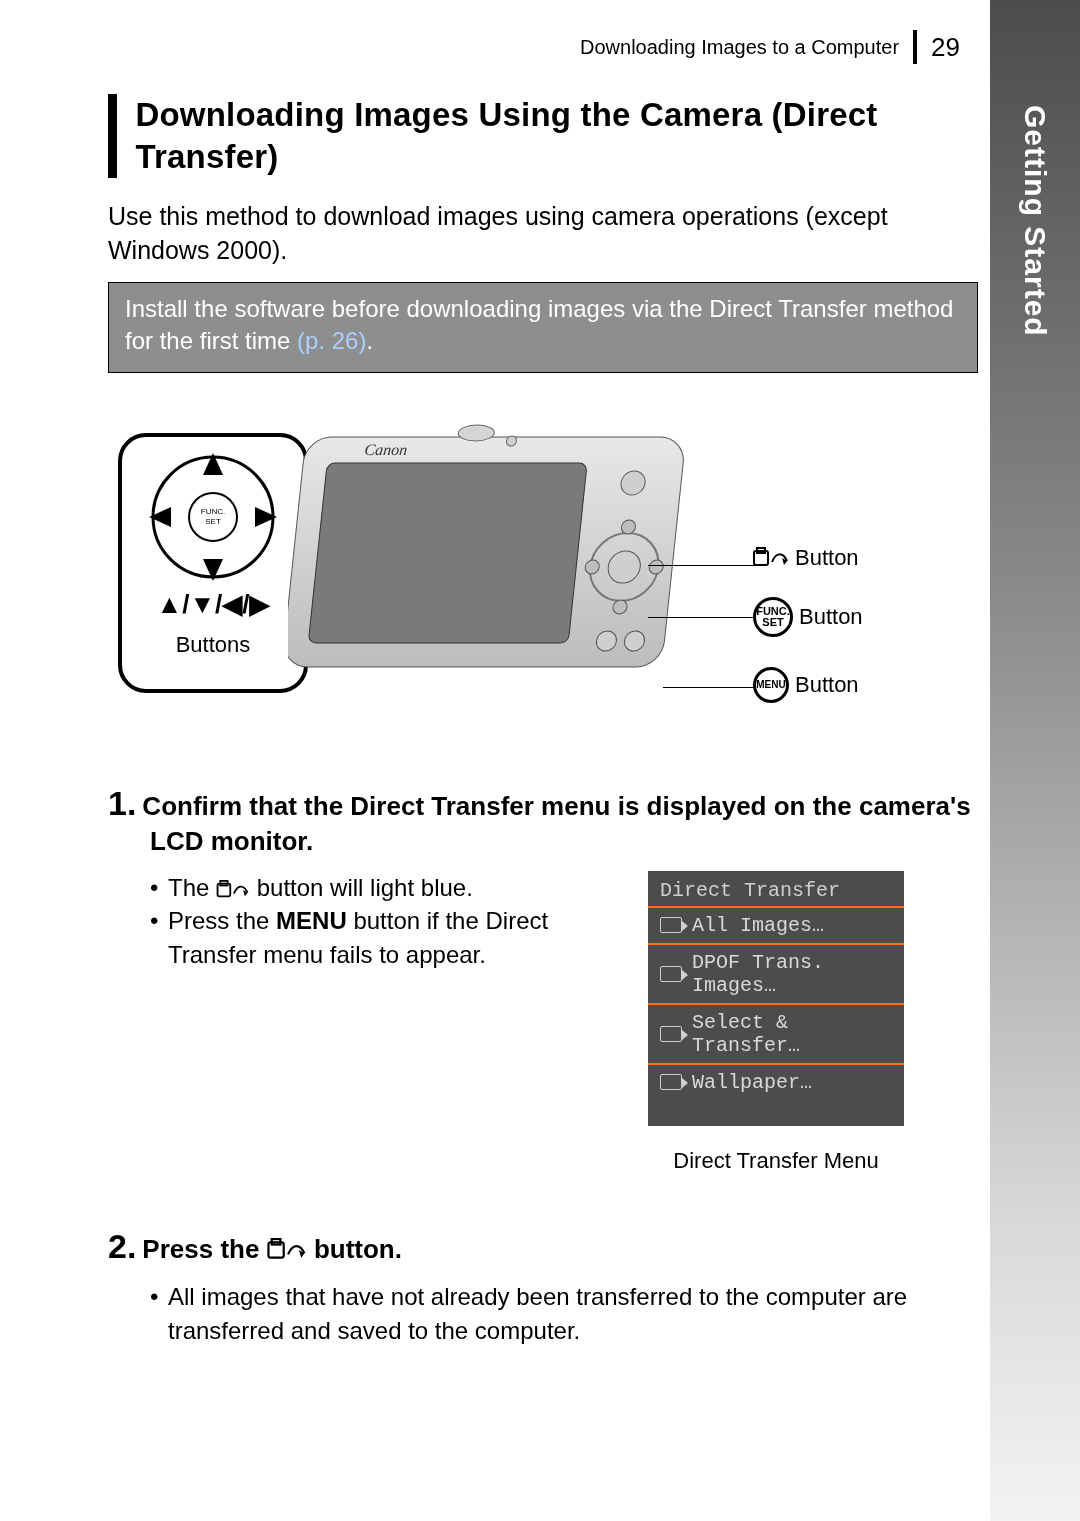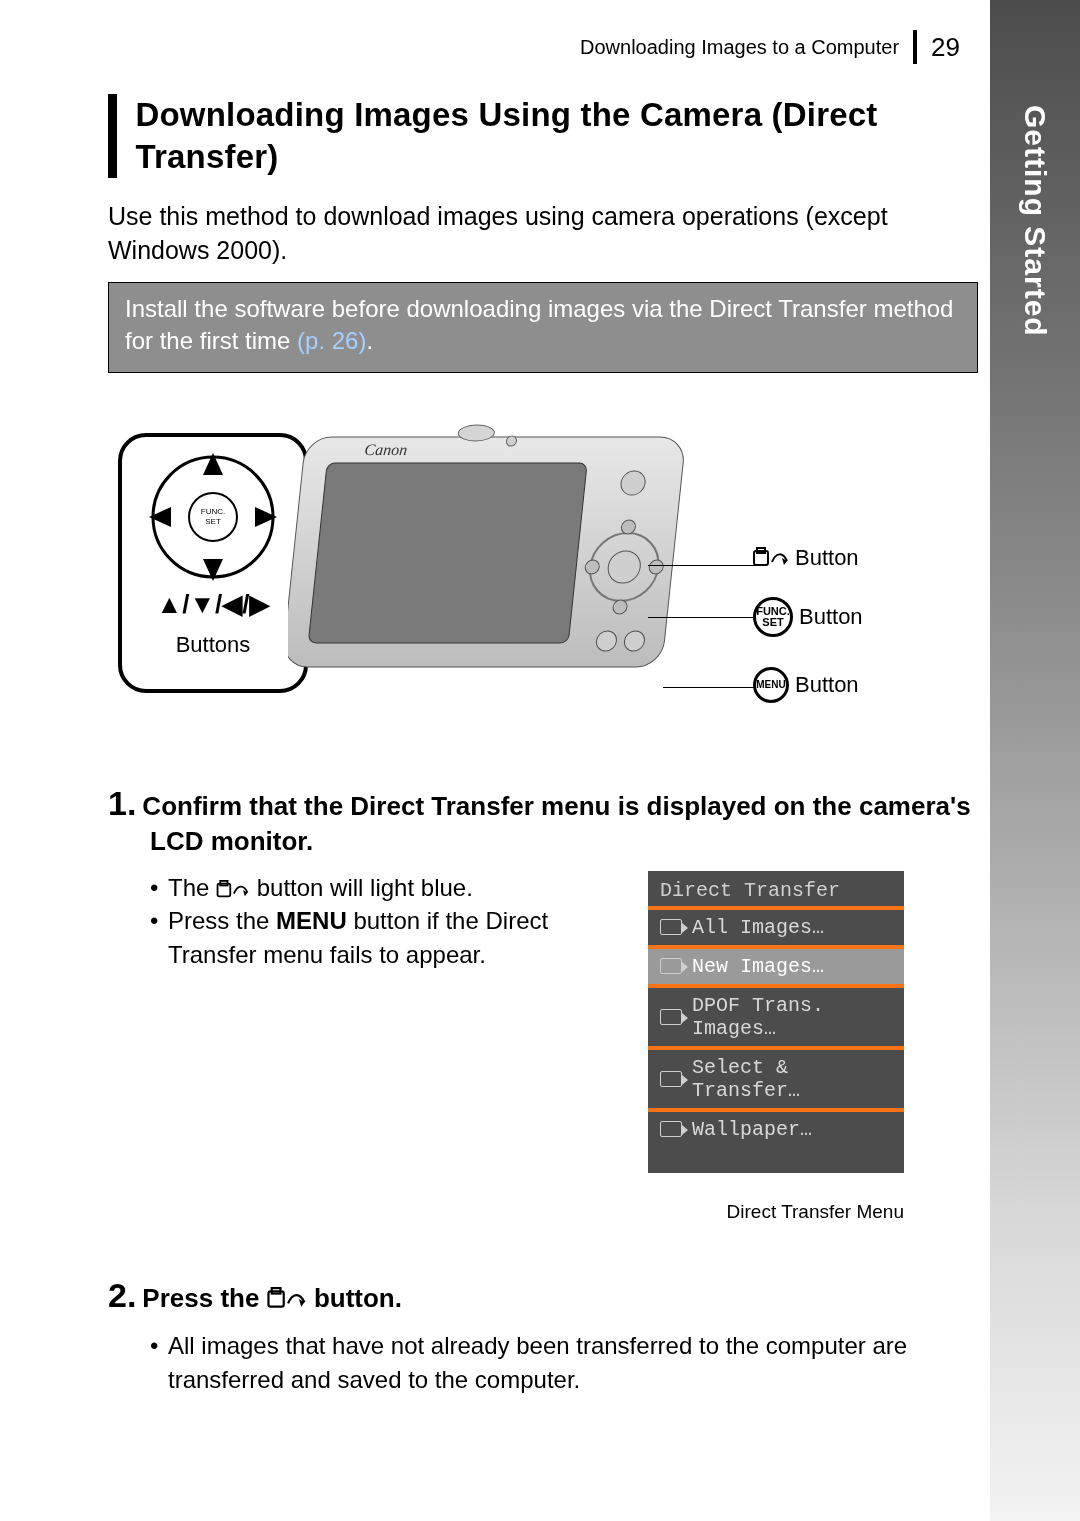--- a/index.html
+++ b/index.html
@@ -148,7 +148,7 @@
   .menu-item {
     padding: 6px 12px;
     display:flex; align-items:center; gap:10px;
-    border-top: 4px solid #f97316;
+    border-top: 2px solid #f97316;
   }
   .menu-item.sel { background: #9a9a9a; color:#fff; }
   .menu-item .mi-icon {

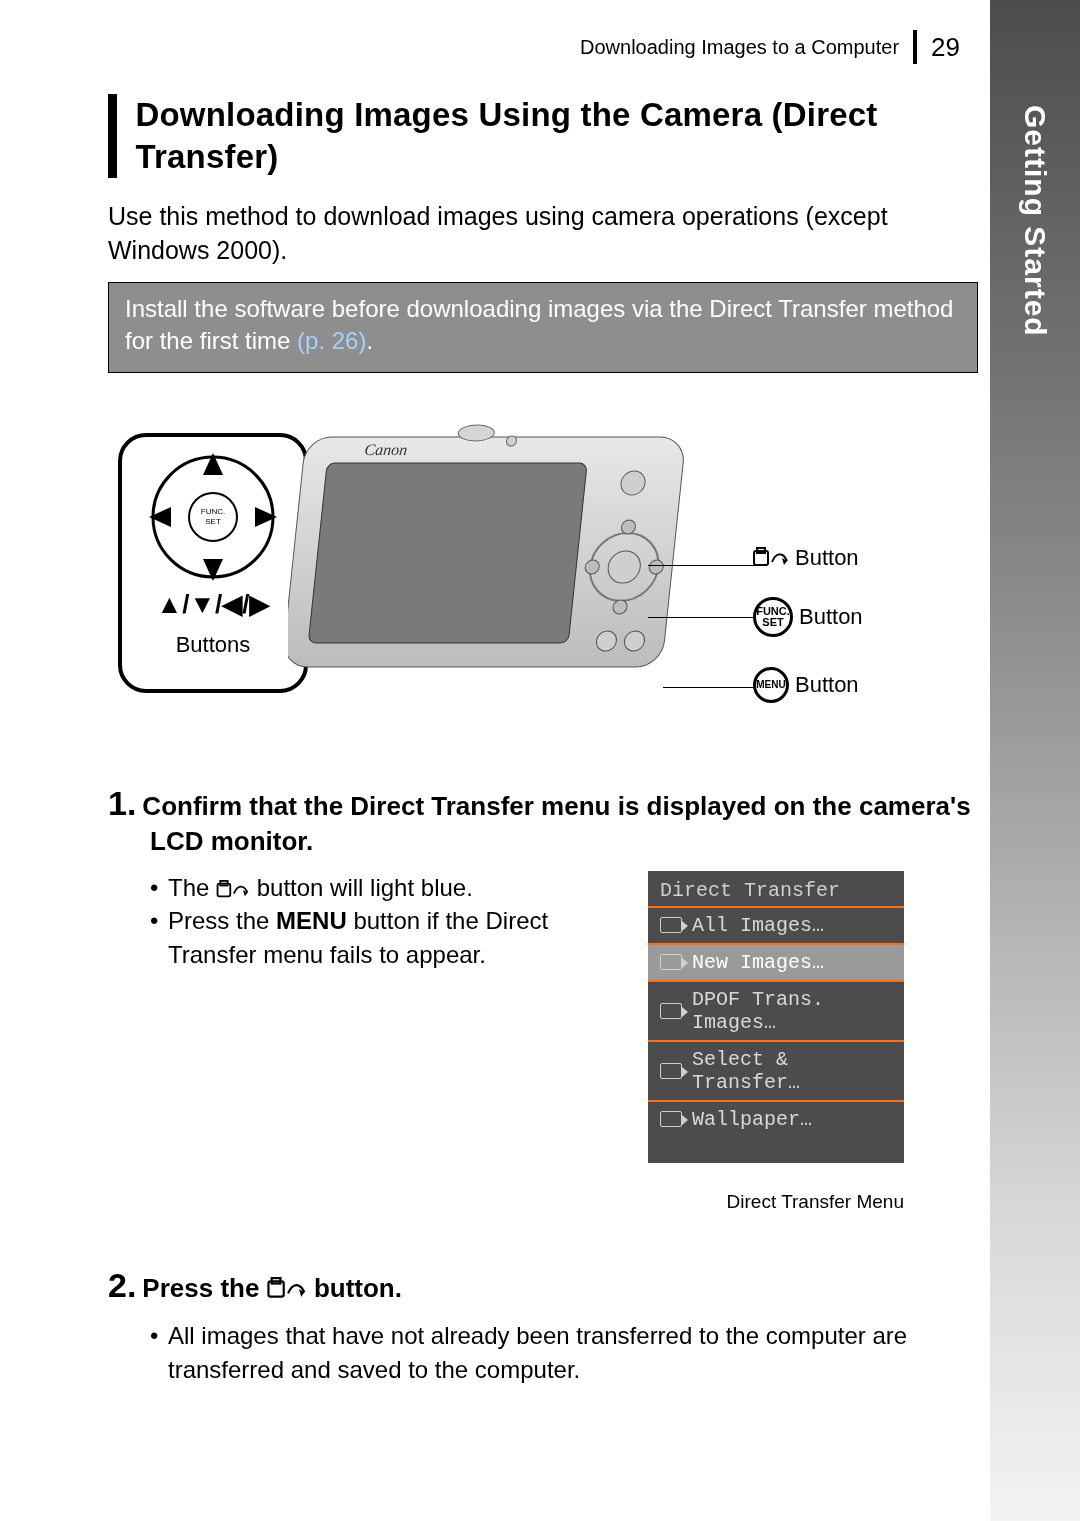--- a/index.html
+++ b/index.html
@@ -300,10 +300,6 @@
                 <span class="mi-icon"></span>
                 <span>All Images…</span>
               </div>
-            <div class="menu-item sel">
-                <span class="mi-icon"></span>
-                <span>New Images…</span>
-              </div>
             <div class="menu-item">
                 <span class="mi-icon"></span>
                 <span>DPOF Trans. Images…</span>

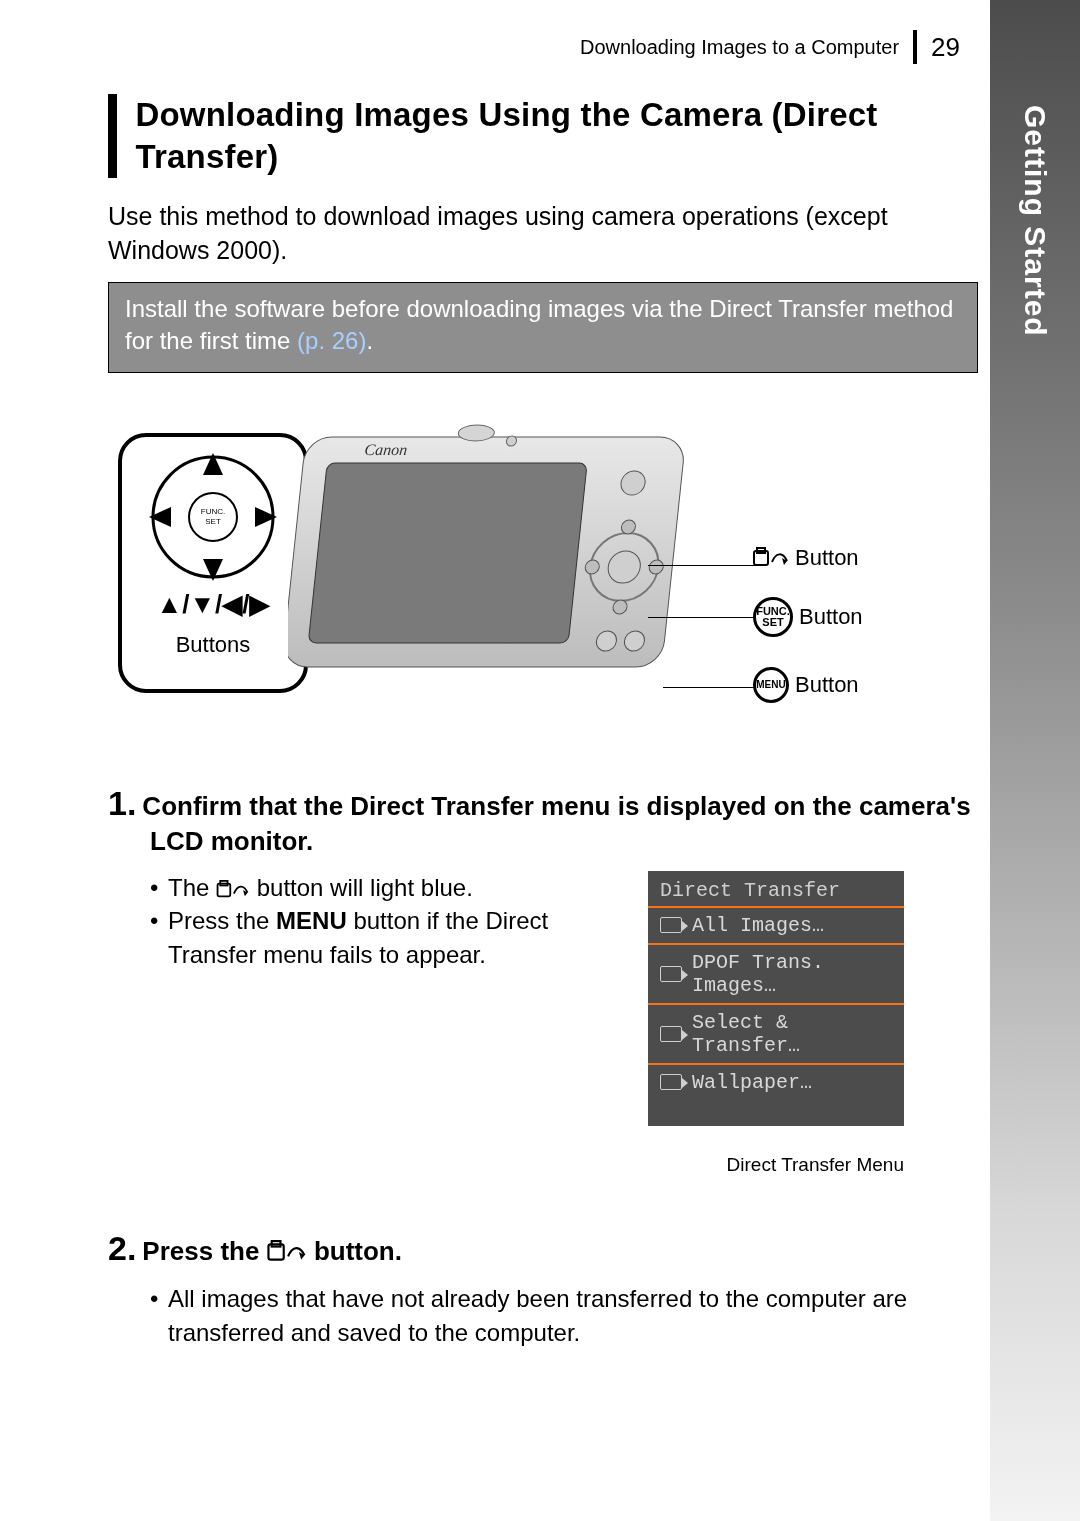--- a/index.html
+++ b/index.html
@@ -159,7 +159,7 @@
     border-left:6px solid #cfcfcf; border-top:5px solid transparent; border-bottom:5px solid transparent;
   }
   .menu-bottom { height:26px; }
-  .menu-caption { text-align:right; font-size:19px; margin-top:28px; font-family:Arial,sans-serif; }
+  .menu-caption { text-align:center; font-size:22px; margin-top:22px; font-family:Arial,sans-serif; }
 
   .step2 { margin-top: 50px; }
 </style>

